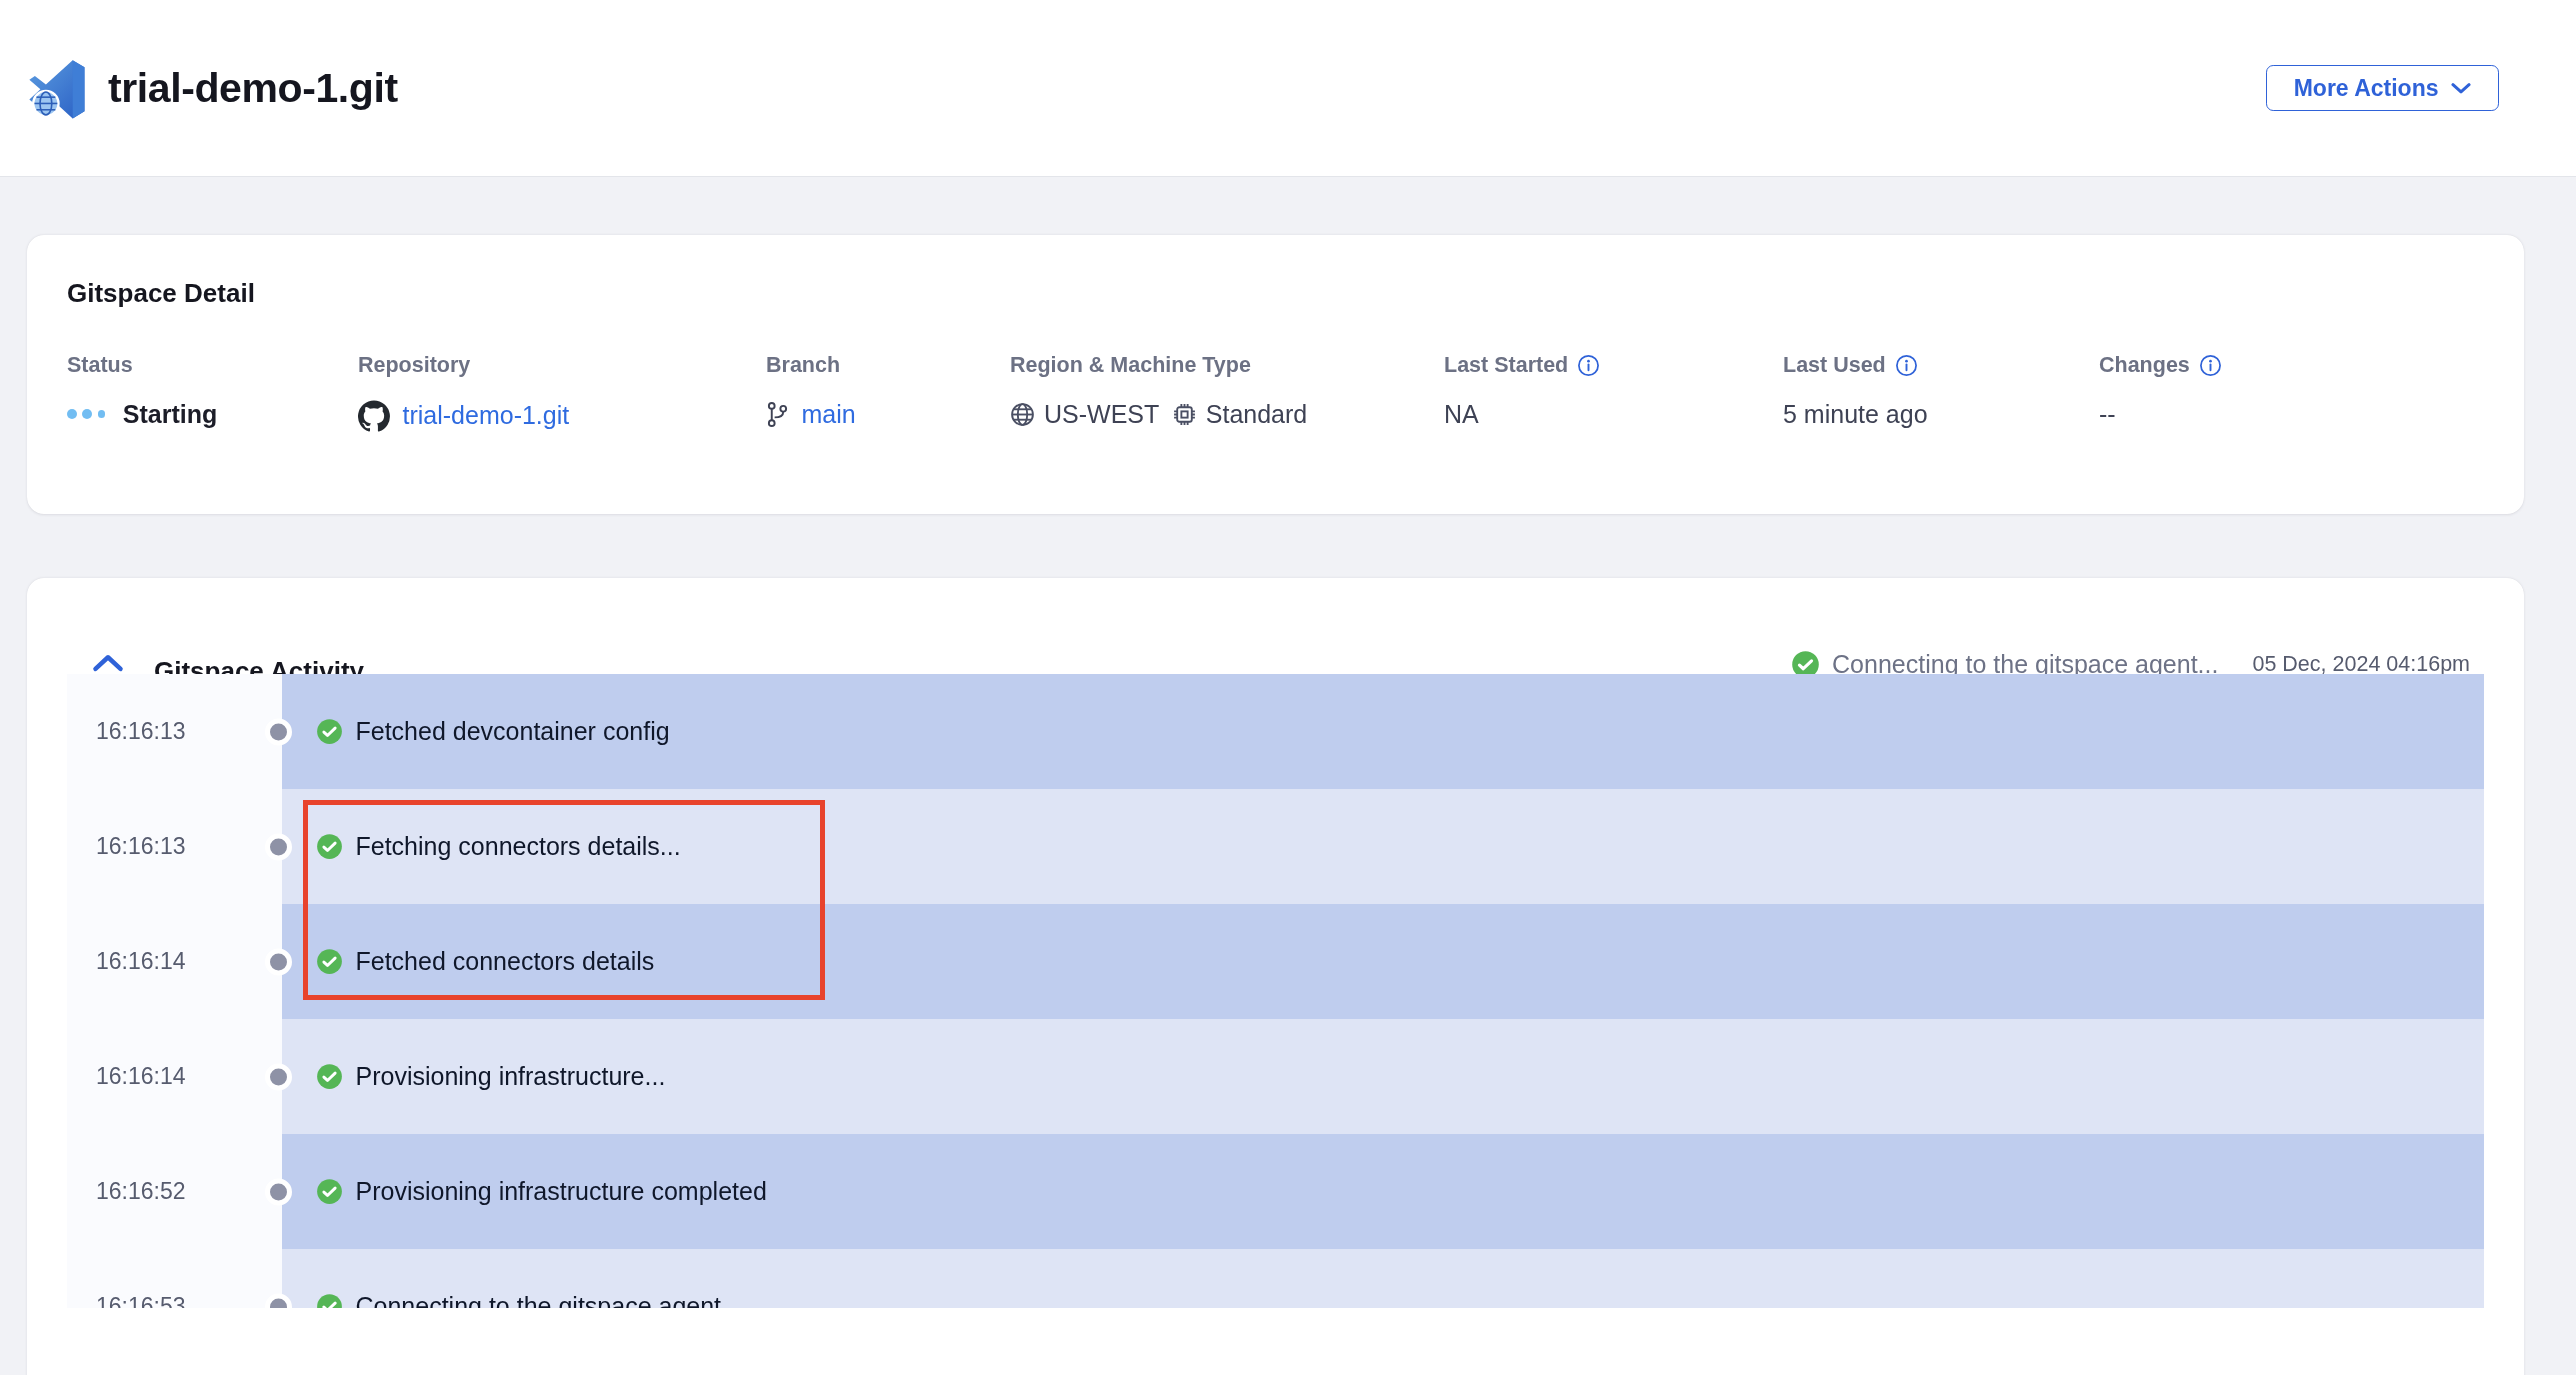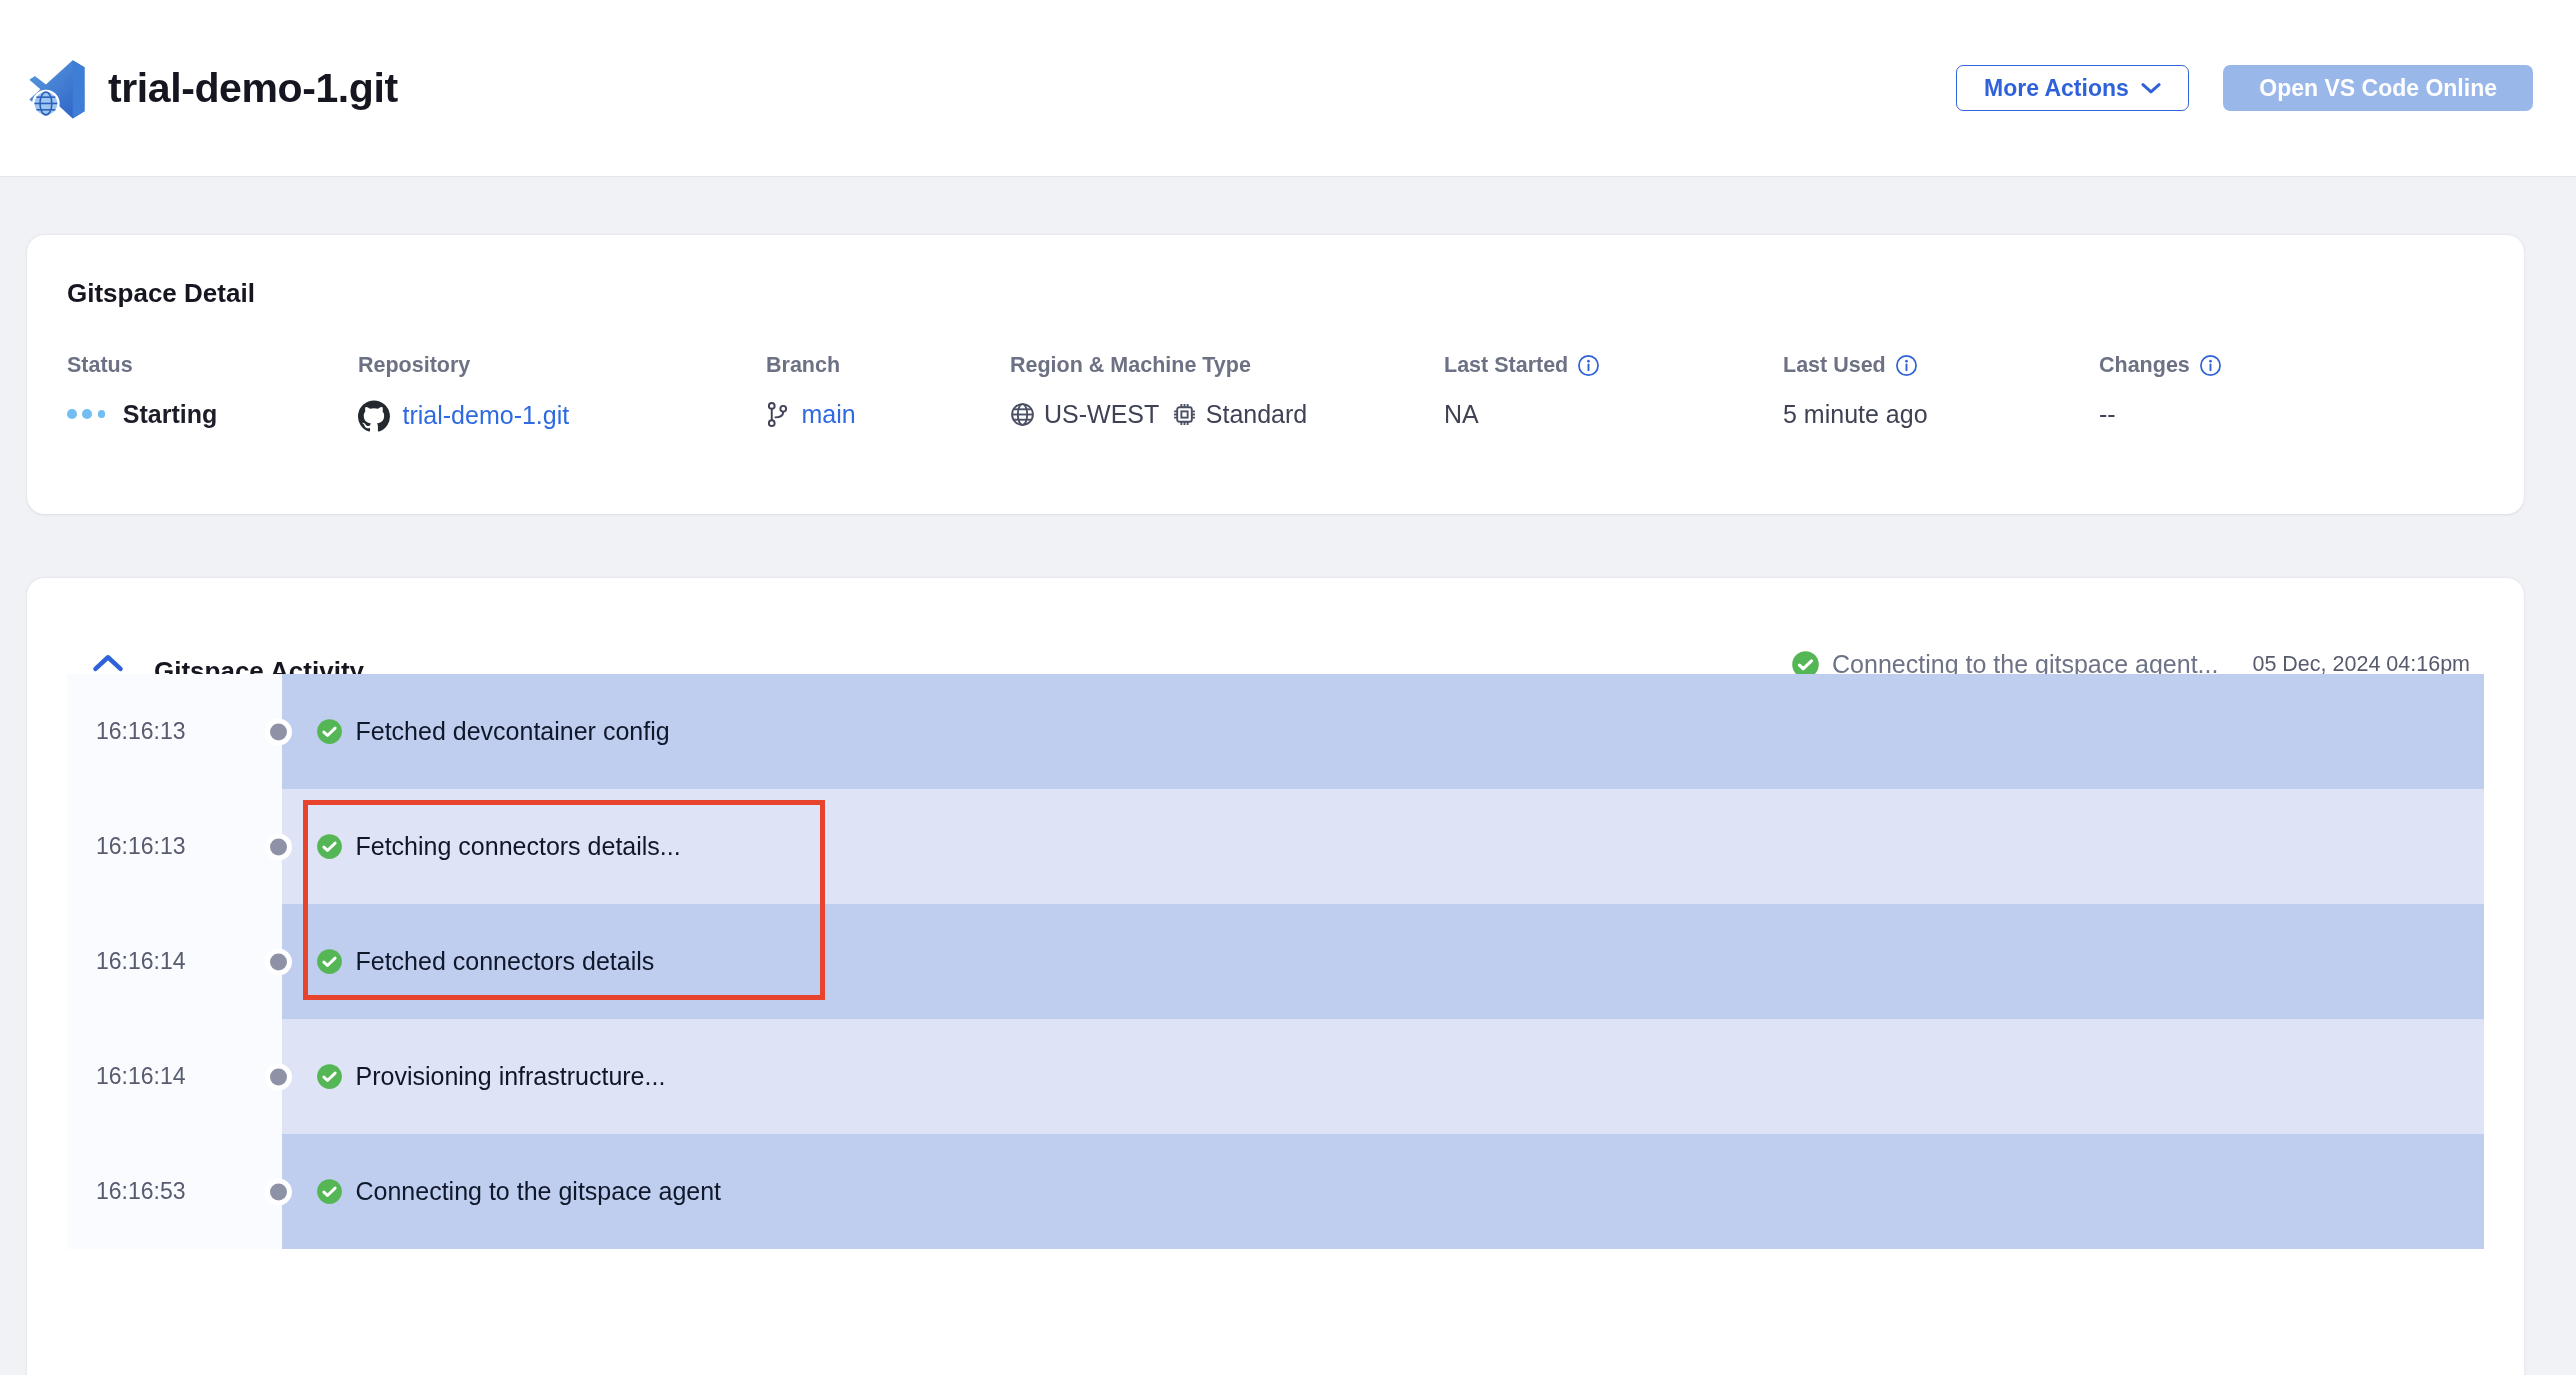--- a/index.html
+++ b/index.html
@@ -144,9 +144,6 @@
       <polyline points="2,3 11,11 20,3" fill="none" stroke="#2f62d8" stroke-width="3.4" stroke-linecap="round" stroke-linejoin="round"></polyline>
     </svg>
   </div>
-  <div class="btn btn-primary-disabled">
-    <span>Open VS Code Online</span>
-  </div>
 </div>
 
 <div class="card card-detail">

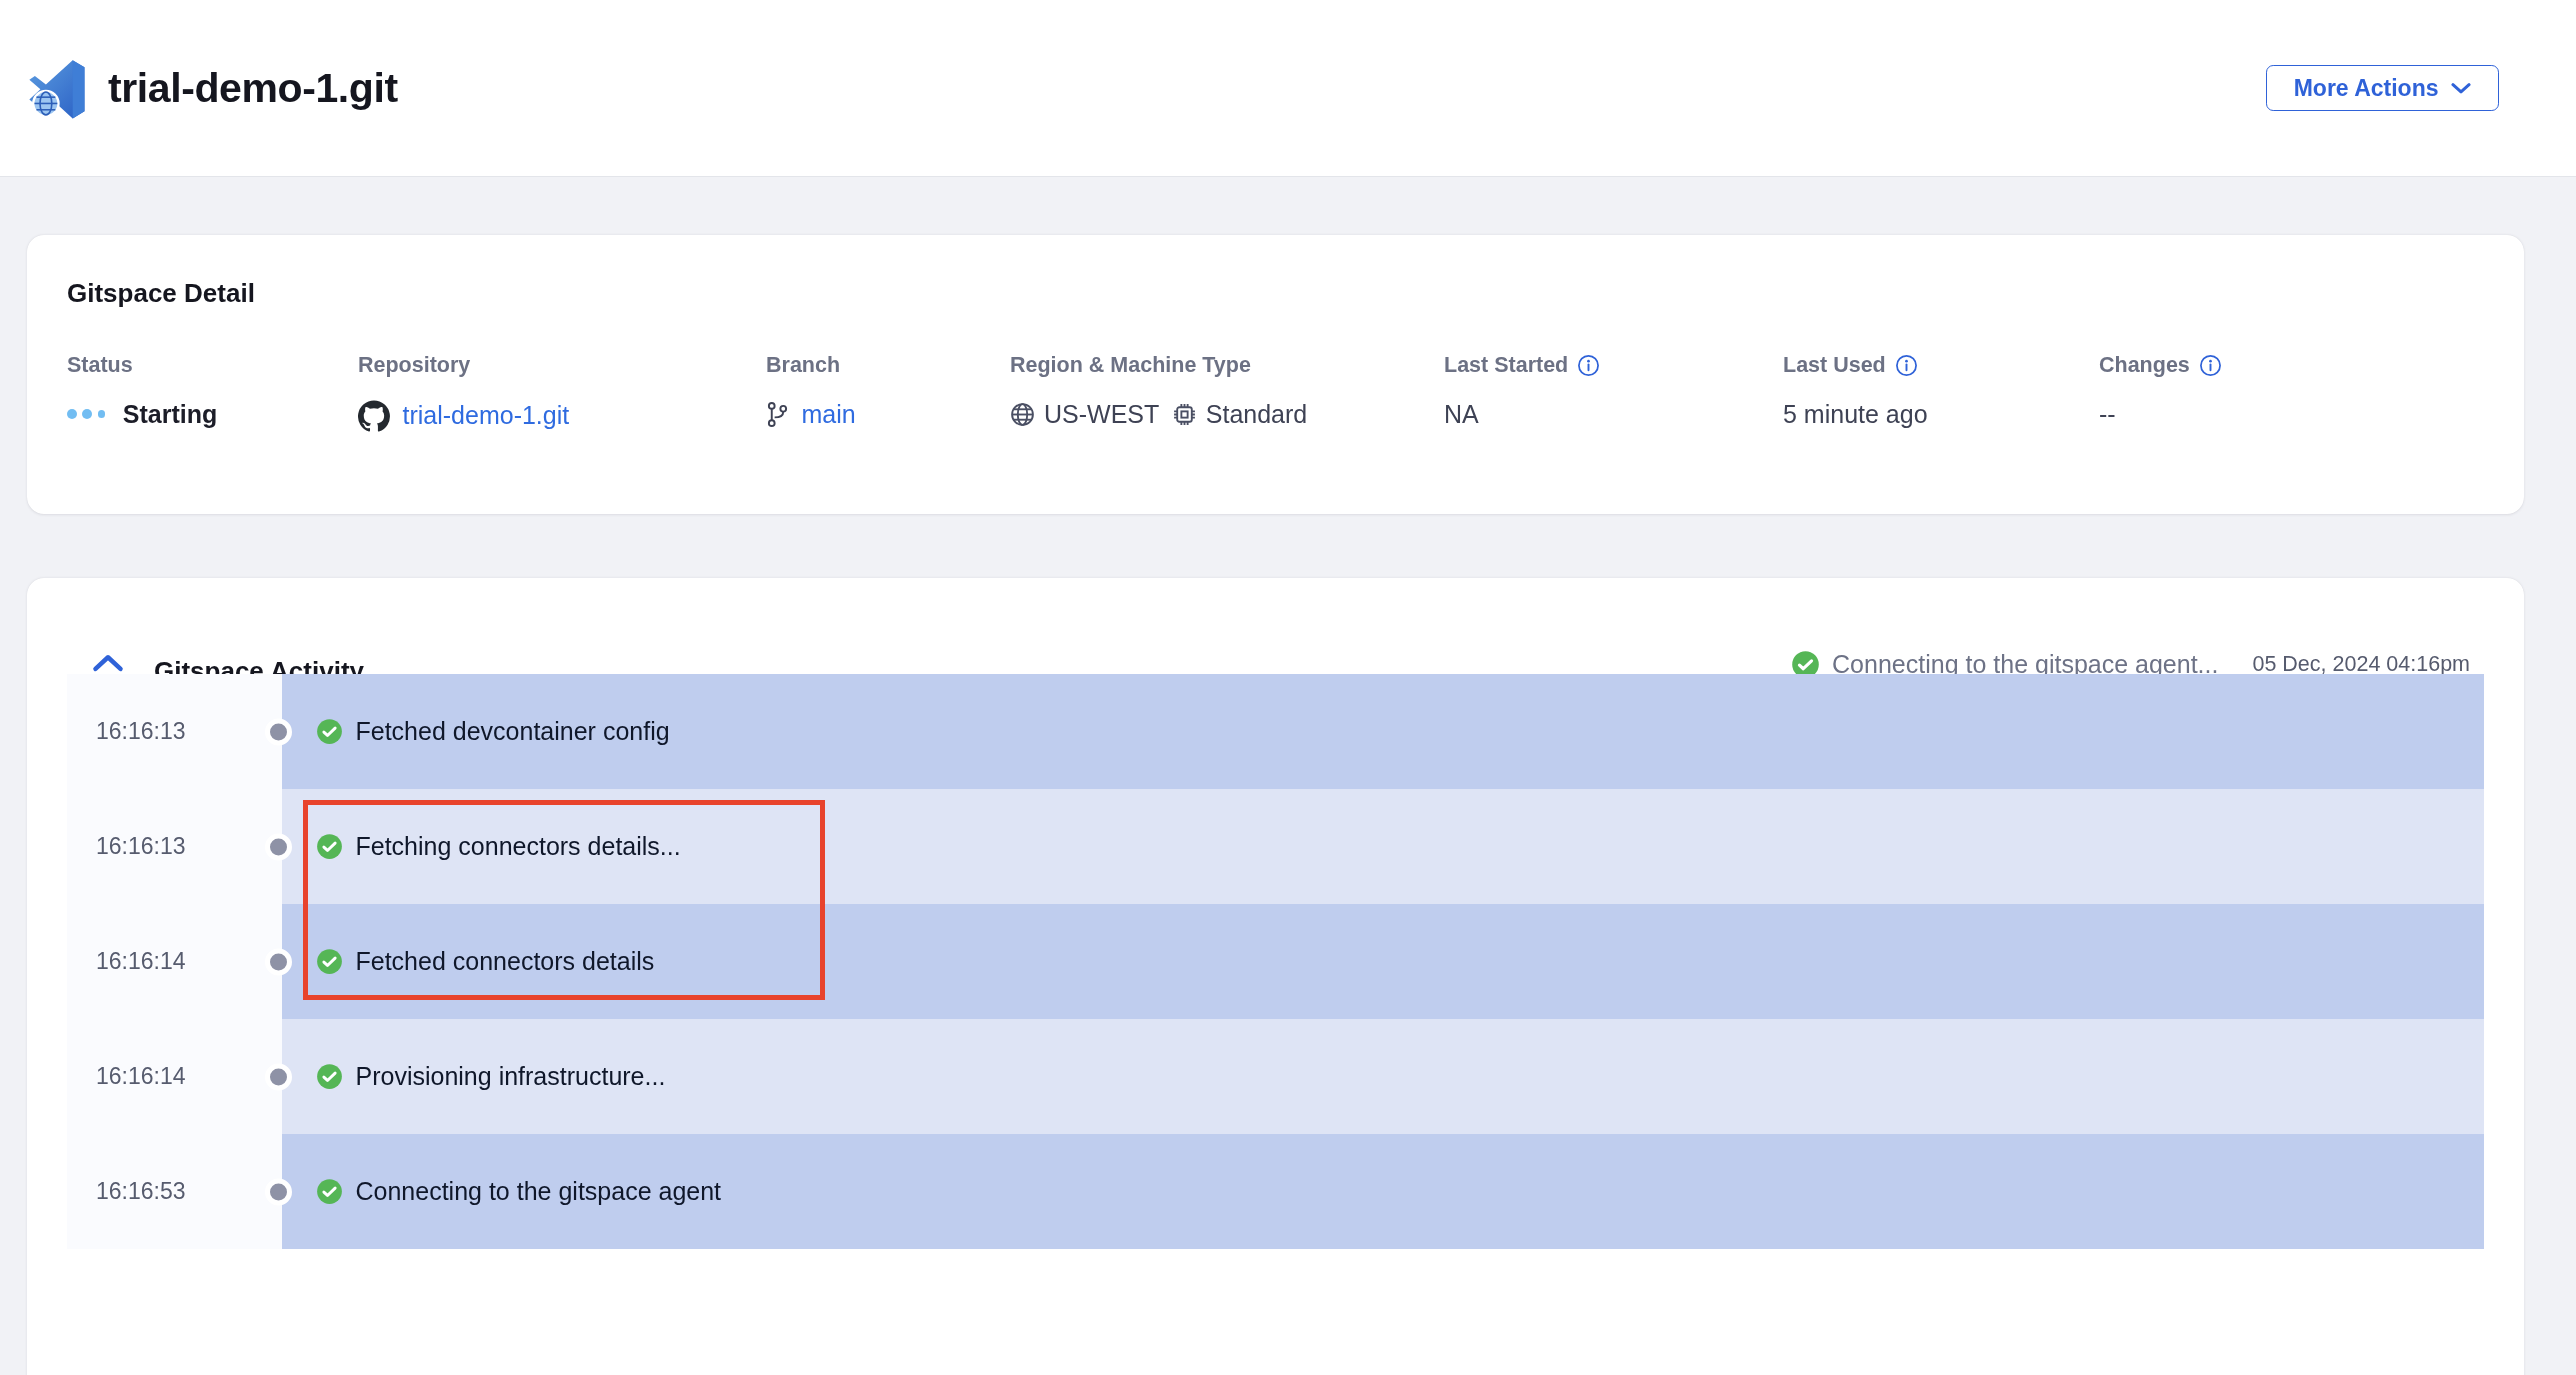--- a/index.html
+++ b/index.html
@@ -319,6 +319,17 @@
     </div>
   </div>
 
+  <div class="log-row">
+    <div class="log-time">16:16:52</div>
+    <div class="log-msg-cell">
+      <span class="timeline-dot"></span>
+      <svg class="check-ico" width="27" height="27" viewBox="0 0 24 24">
+        <circle cx="12" cy="12" r="11" fill="#55b656"></circle>
+        <path d="M7 12.5l3.2 3L17 9" stroke="#fff" stroke-width="2.6" fill="none" stroke-linecap="round" stroke-linejoin="round"></path>
+      </svg>
+      <span class="log-msg">Provisioning infrastructure completed</span>
+    </div>
+  </div>
 
   <div class="log-row">
     <div class="log-time">16:16:53</div>

